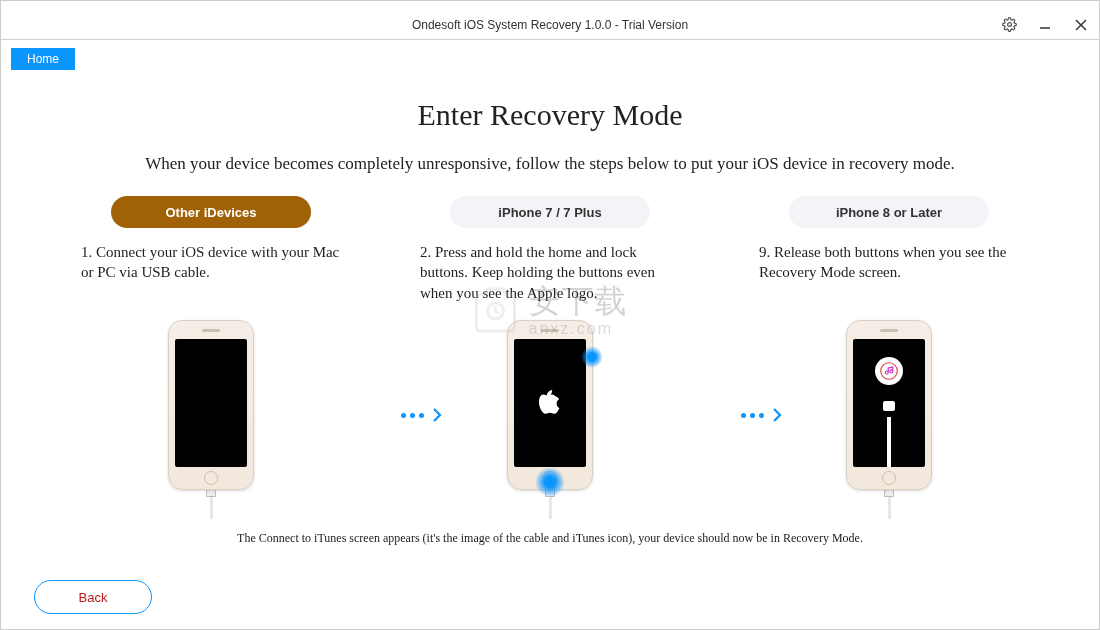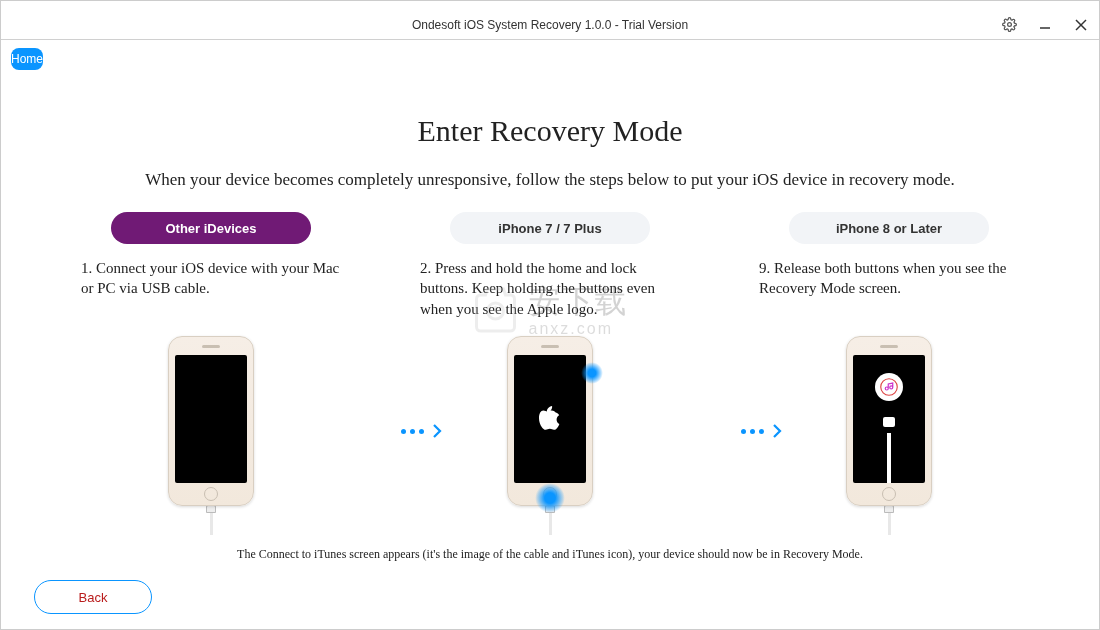--- a/index.html
+++ b/index.html
@@ -43,12 +43,12 @@
       color: #555;
     }
     .home-btn {
-      margin: 8px 0 16px 10px;
+      margin: 8px 0 0 10px;
       background: #0a95ff;
       color: #fff;
       font-size: 12px;
-      padding: 4px 0;
-      border-radius: 8px;
+      padding: 4px 16px;
+      border-radius: 0;
       display: inline-block;
       cursor: pointer;
     }

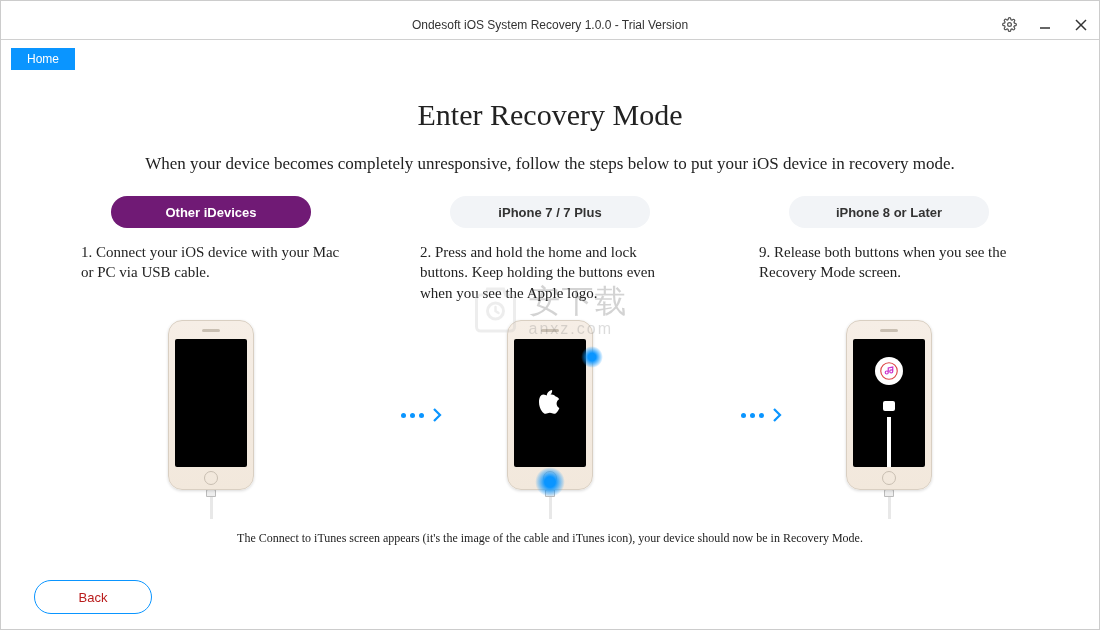--- a/index.html
+++ b/index.html
@@ -94,7 +94,7 @@
       margin-bottom: 14px;
     }
     .device-pill.active {
-      background: #701a75;
+      background: #a16207;
       color: #fff;
     }
     .device-pill.inactive {

